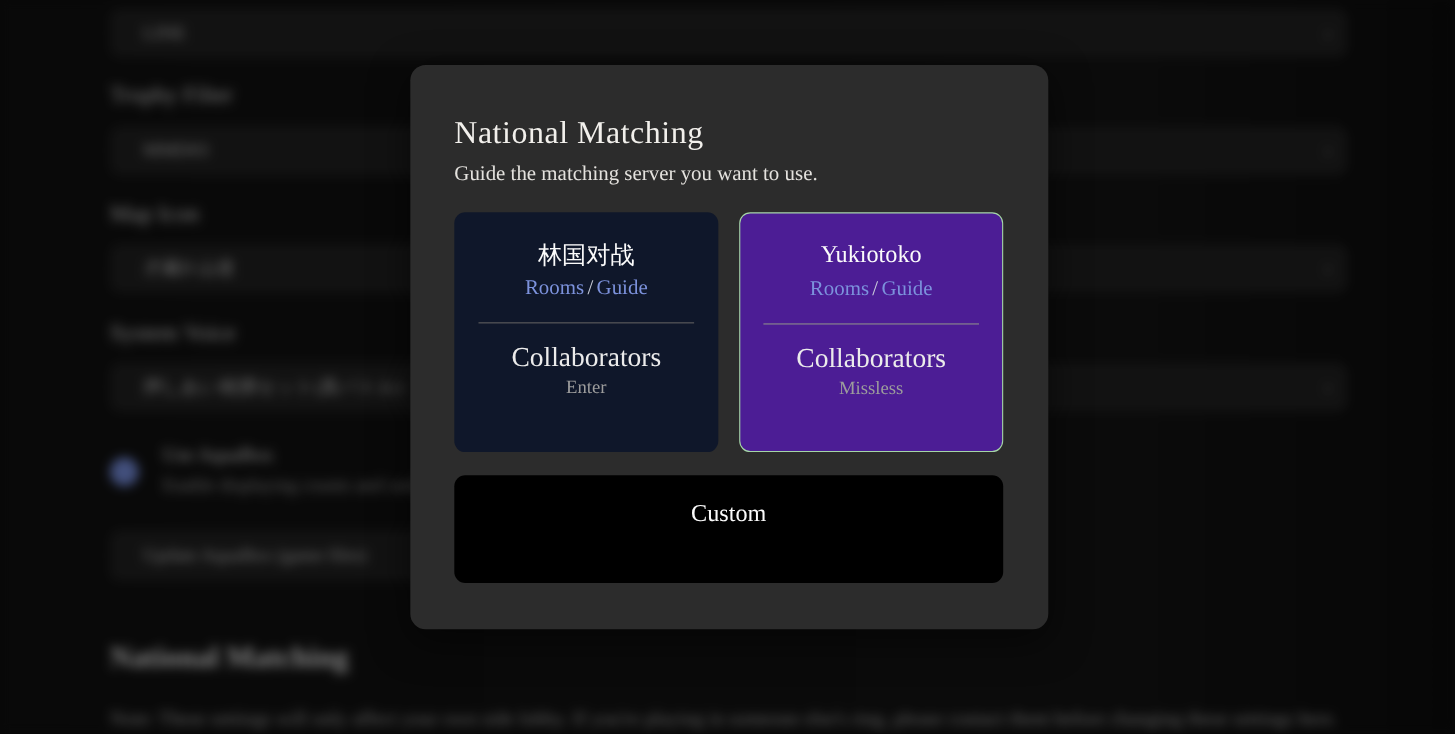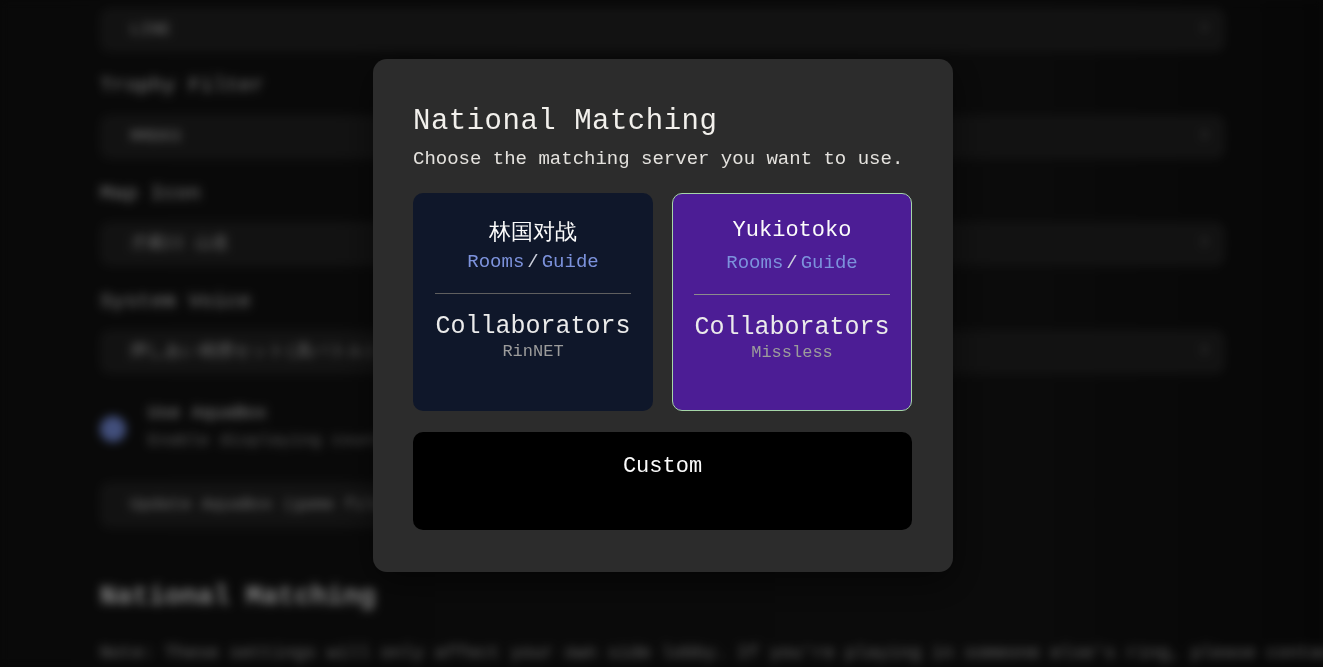--- a/index.html
+++ b/index.html
@@ -6,7 +6,7 @@
   .app{
     position:relative;width:1323px;height:667px;overflow:hidden;
     background:#0e0e0e;
-    font-family:Liberation Mono, monospace;
+    font-family:Liberation Serif, serif;
   }
 
   

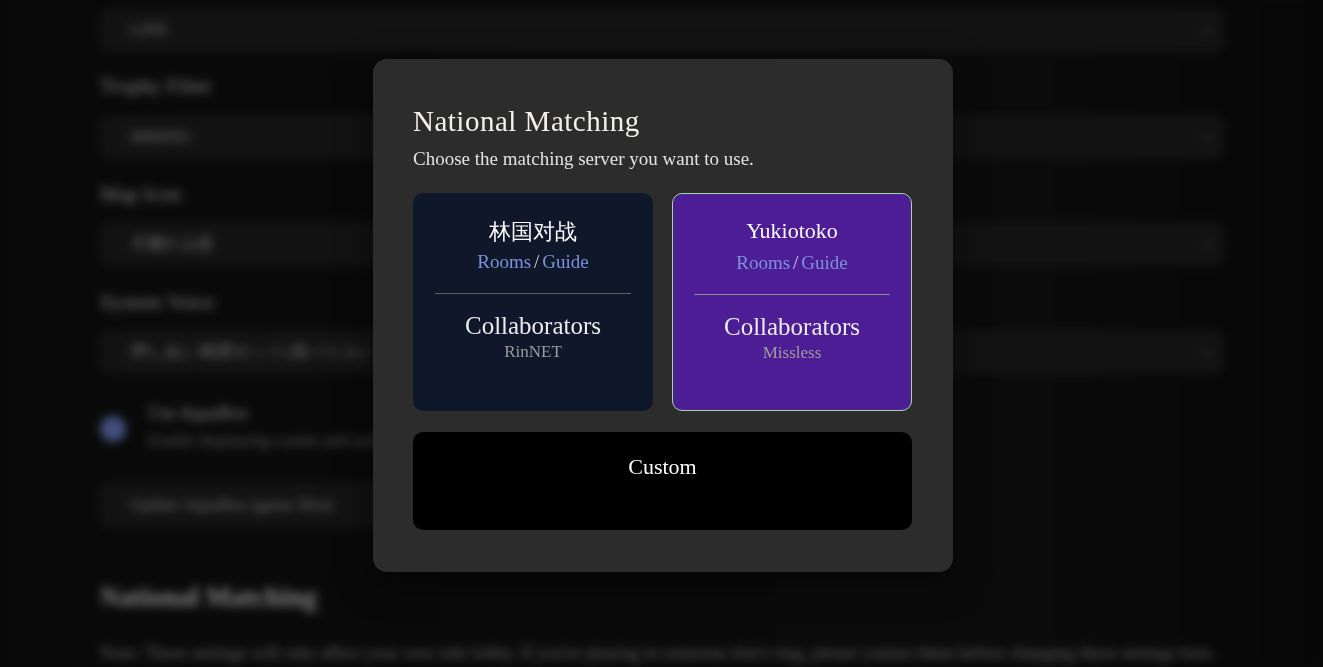--- a/index.html
+++ b/index.html
@@ -122,7 +122,7 @@
 
   <div class="modal">
     <div class="m-title">National Matching</div>
-    <div class="m-sub">Choose the matching server you want to use.</div>
+    <div class="m-sub">Guide the matching server you want to use.</div>
 
     <div class="card card-a">
       <div class="c-name">林国对战</div>

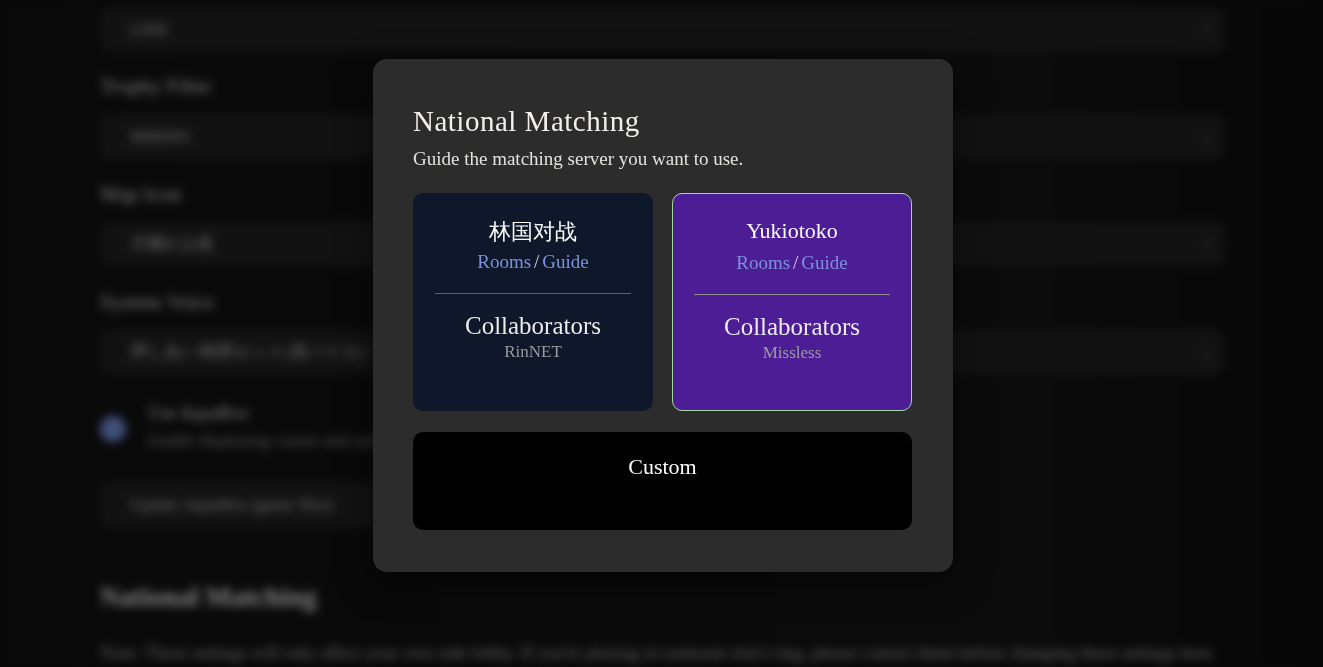--- a/index.html
+++ b/index.html
@@ -131,7 +131,7 @@
       </div>
       <div class="c-div"></div>
       <div class="c-collab">Collaborators</div>
-      <div class="c-item c-i0">RinNET</div>
+      <div class="c-item c-i0">Enter</div>
     </div>
 
     <div class="card card-b">

